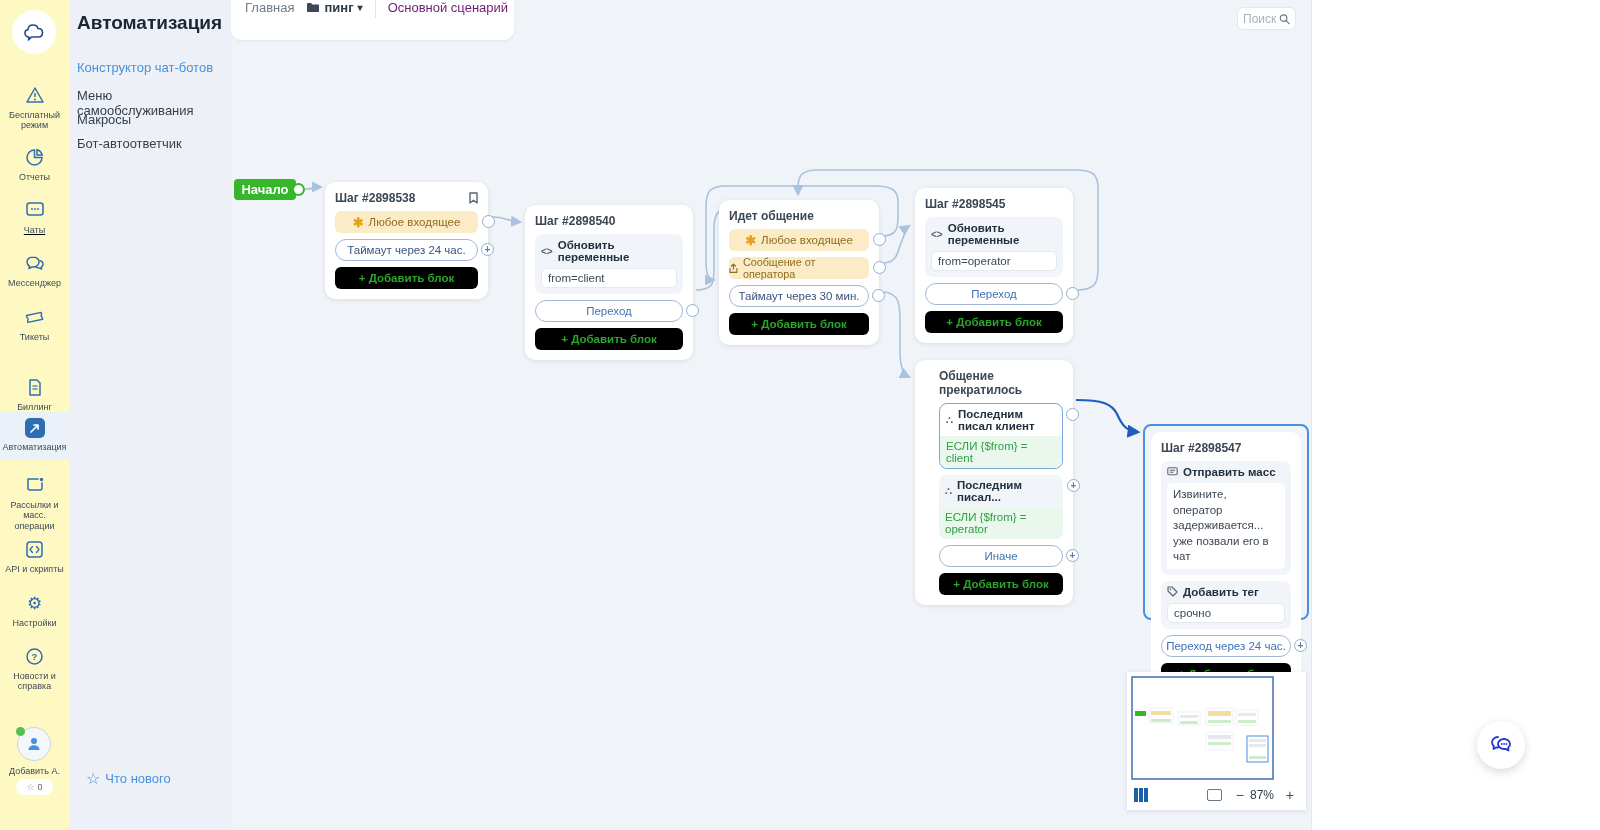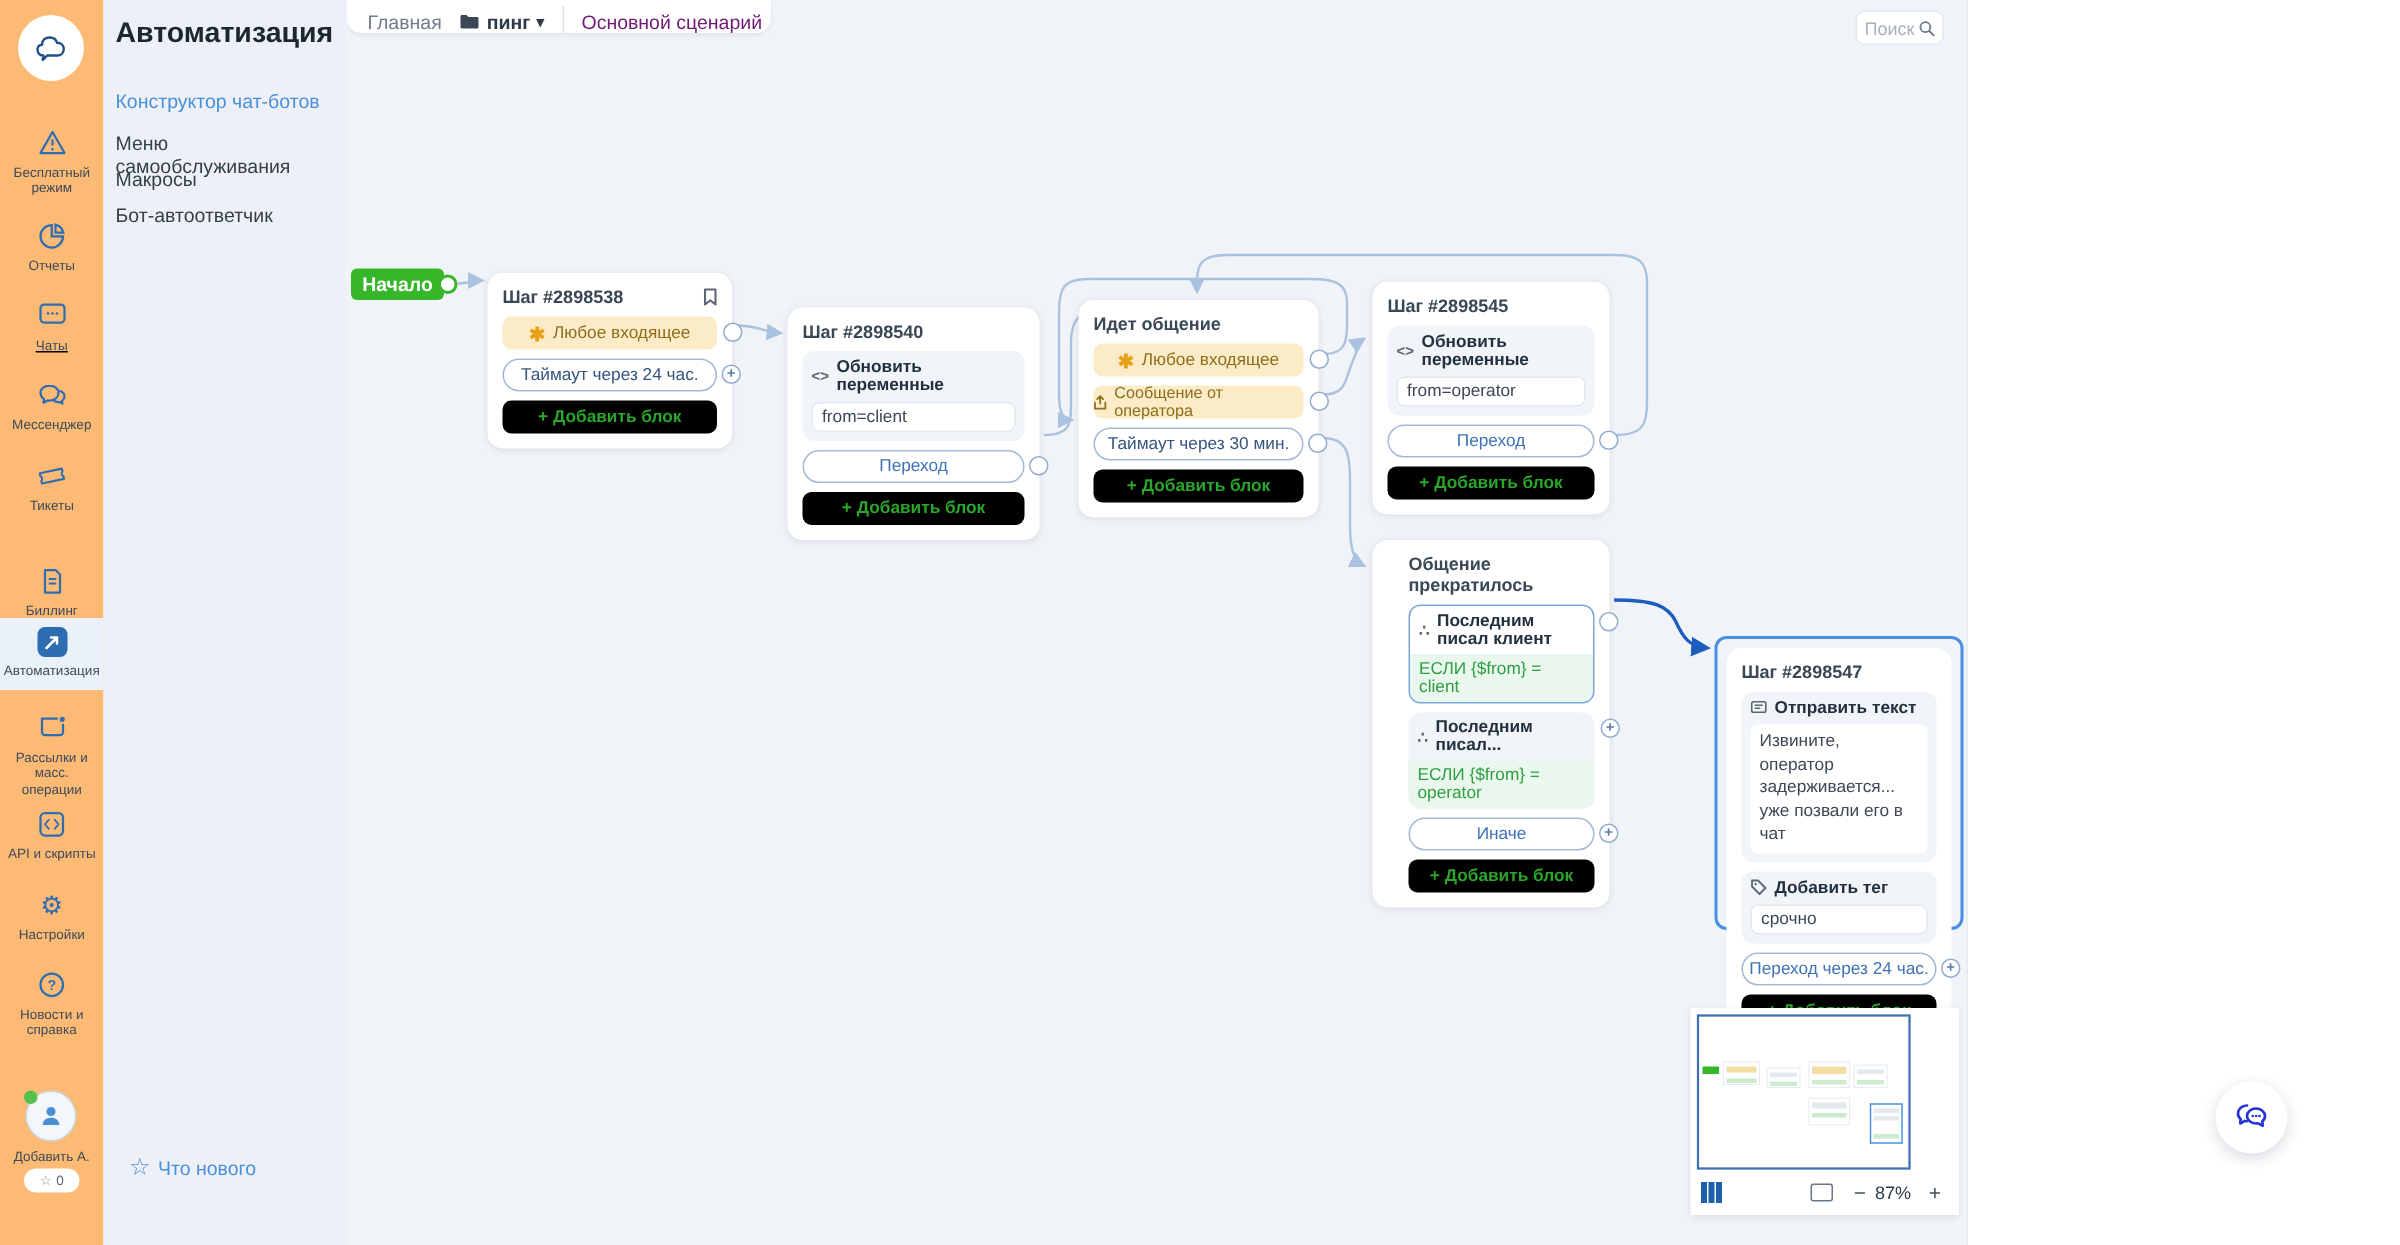--- a/index.html
+++ b/index.html
@@ -34,9 +34,9 @@
   .whats-new .star { font-size:16px; line-height:14px; }
 
   
-  .crumbbar { position:absolute; left:231px; top:0; width:283px; height:22px; background:#fff;
+  .crumbbar { position:absolute; left:231px; top:0; width:283px; height:40px; background:#fff;
               border-radius:0 0 10px 10px; box-shadow:0 1px 3px rgba(40,60,90,.08);
-              display:flex; align-items:flex-end; font-size:13px; z-index:3; }
+              display:flex; align-items:flex-start; font-size:13px; z-index:3; }
   .crumb-home { color:#707b88; margin-left:14px; cursor:pointer; }
   .crumb-folder { display:flex; align-items:center; gap:4px; color:#2c3947; font-weight:700; margin-left:12px; cursor:pointer; }
   .crumb-caret { font-size:10px; color:#2c3947; }

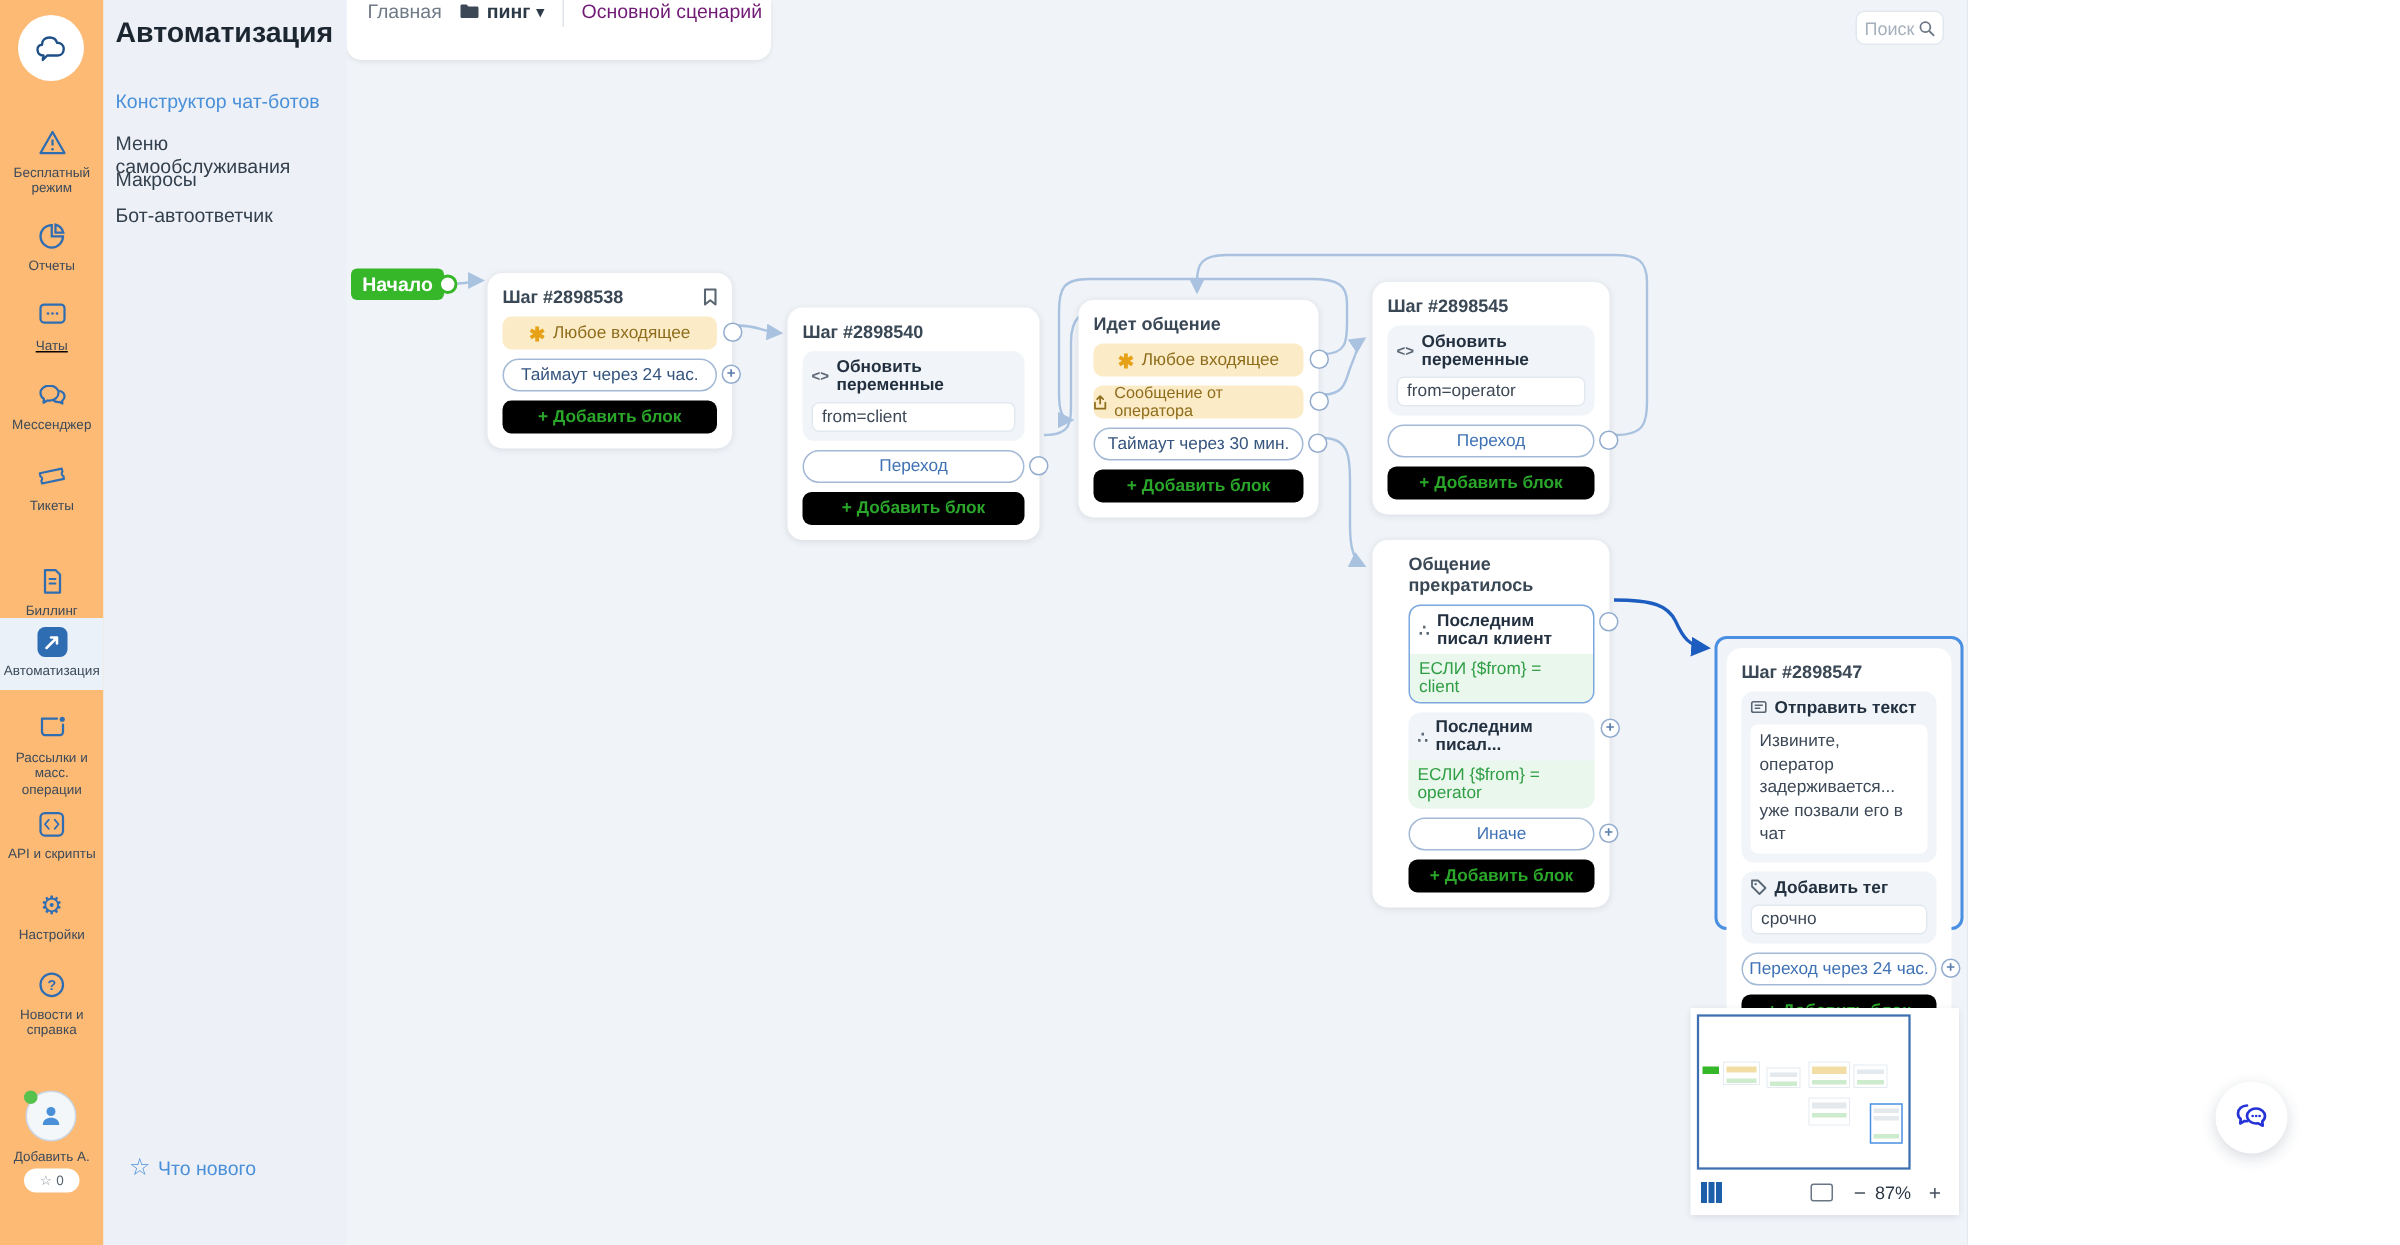--- a/index.html
+++ b/index.html
@@ -8,7 +8,7 @@
   .app { position:relative; width:1600px; height:830px; background:#f0f3f7; }
 
   
-  .rail { position:absolute; left:0; top:0; width:69px; height:830px; background:#fdba74; z-index:4; }
+  .rail { position:absolute; left:0; top:0; width:69px; height:830px; background:#fef9c3; z-index:4; }
   .logo { position:absolute; left:12px; top:10px; width:44px; height:44px; background:#fff; border-radius:50%;
           display:flex; align-items:center; justify-content:center; }
   .ritem { position:absolute; left:0; width:69px; text-align:center; cursor:pointer; padding-top:2px; }

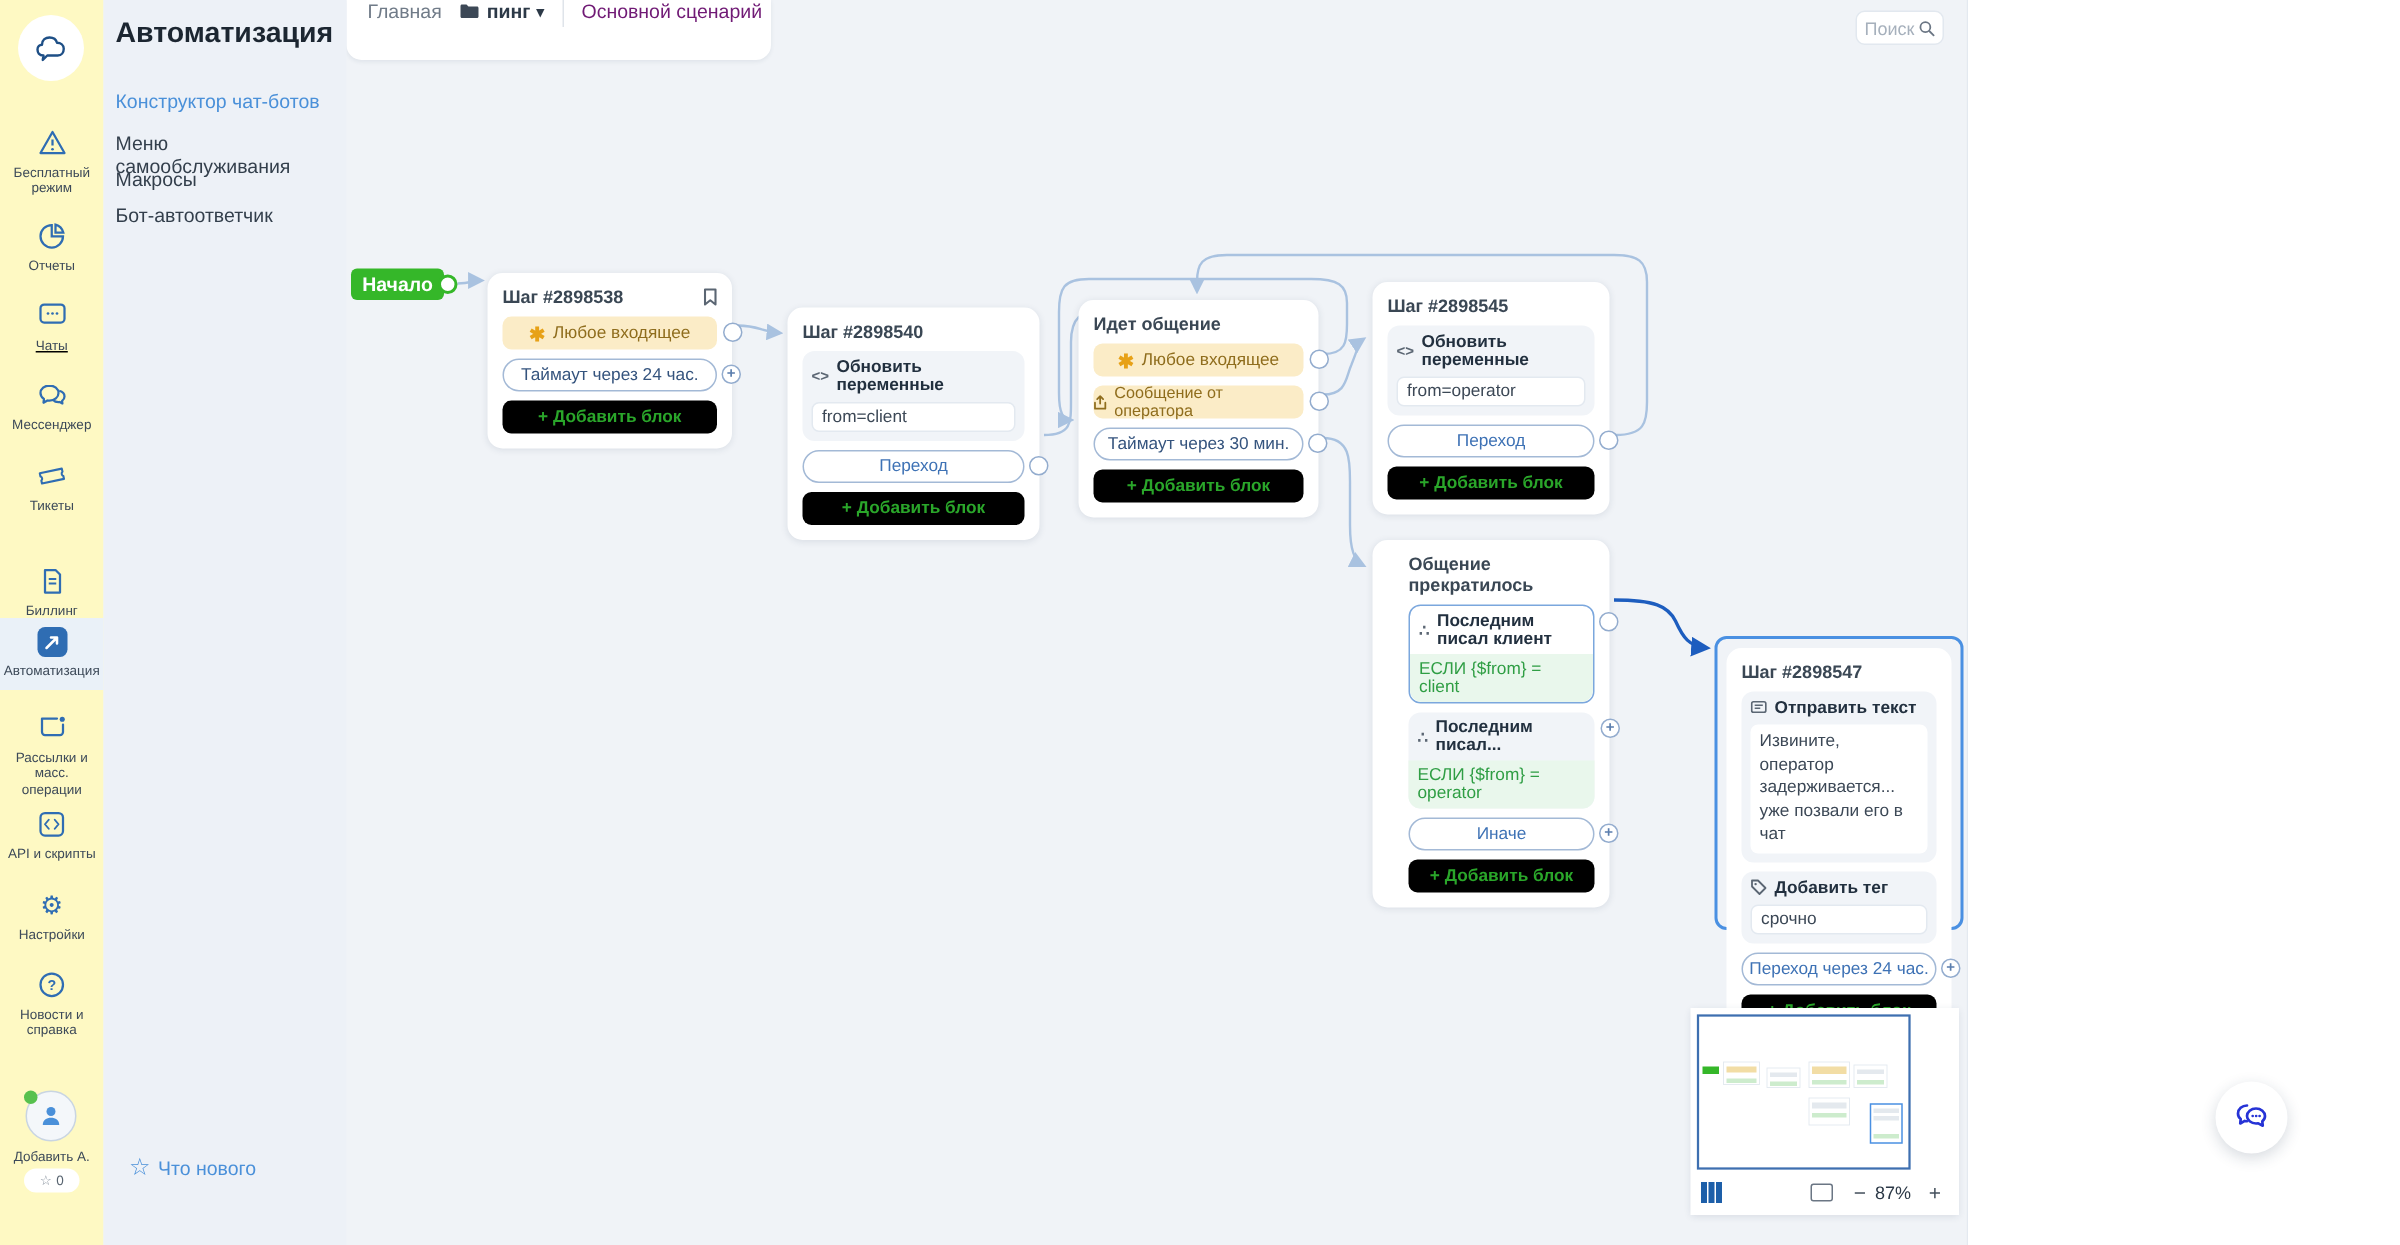--- a/index.html
+++ b/index.html
@@ -415,7 +415,7 @@
             <line x1="2.8" y1="3.2" x2="8.2" y2="3.2" stroke="#5b6673" stroke-width="1"></line>
             <line x1="2.8" y1="5.2" x2="6.5" y2="5.2" stroke="#5b6673" stroke-width="1"></line>
           </svg>
-        <span>Отправить текст</span>
+        <span>Отправить масс</span>
       </div>
       <div class="grp-body">Извините, оператор задерживается... уже позвали его в чат</div>
     </div>

